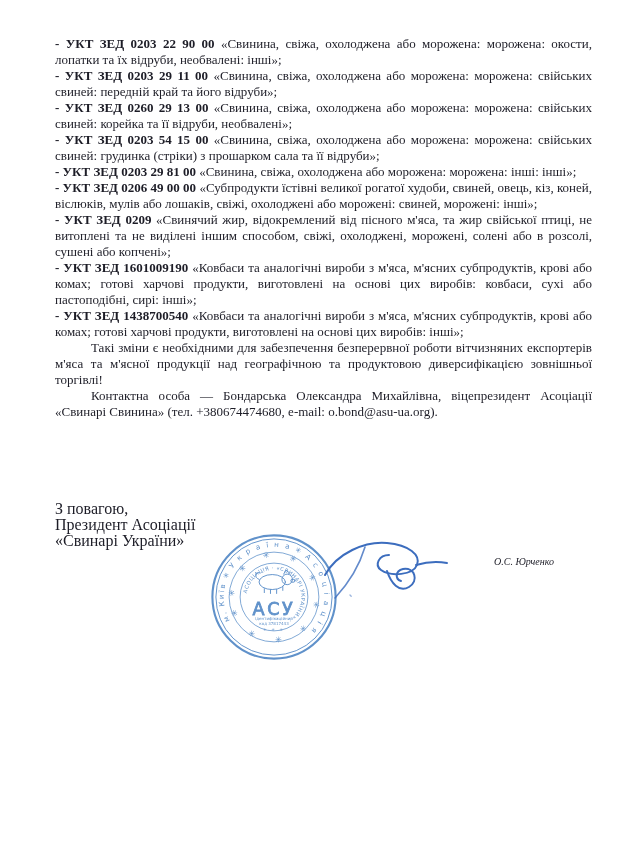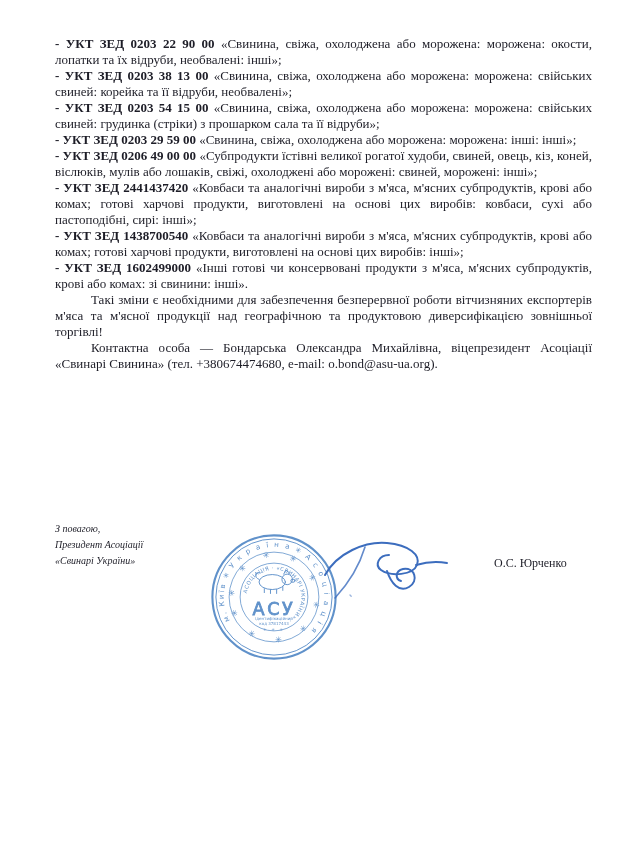--- a/index.html
+++ b/index.html
@@ -54,6 +54,7 @@
   <div class="content">
     <div id="ukt-list">
         <p class="li"><b>- УКТ ЗЕД 0203 22 90 00</b> <span>«Свинина, свіжа, охолоджена або морожена: морожена: окости, лопатки та їх відруби, необвалені: інші»;</span></p>
+        <p class="li"><b>- УКТ ЗЕД 0203 29 11 00</b> <span>«Свинина, свіжа, охолоджена або морожена: морожена: свійських свиней: передній край та його відруби»;</span></p>
         <p class="li"><b>- УКТ ЗЕД 0203 38 13 00</b> <span>«Свинина, свіжа, охолоджена або морожена: морожена: свійських свиней: корейка та її відруби, необвалені»;</span></p>
         <p class="li"><b>- УКТ ЗЕД 0203 54 15 00</b> <span>«Свинина, свіжа, охолоджена або морожена: морожена: свійських свиней: грудинка (стріки) з прошарком сала та її відруби»;</span></p>
         <p class="li"><b>- УКТ ЗЕД 0203 29 59 00</b> <span>«Свинина, свіжа, охолоджена або морожена: морожена: інші: інші»;</span></p>

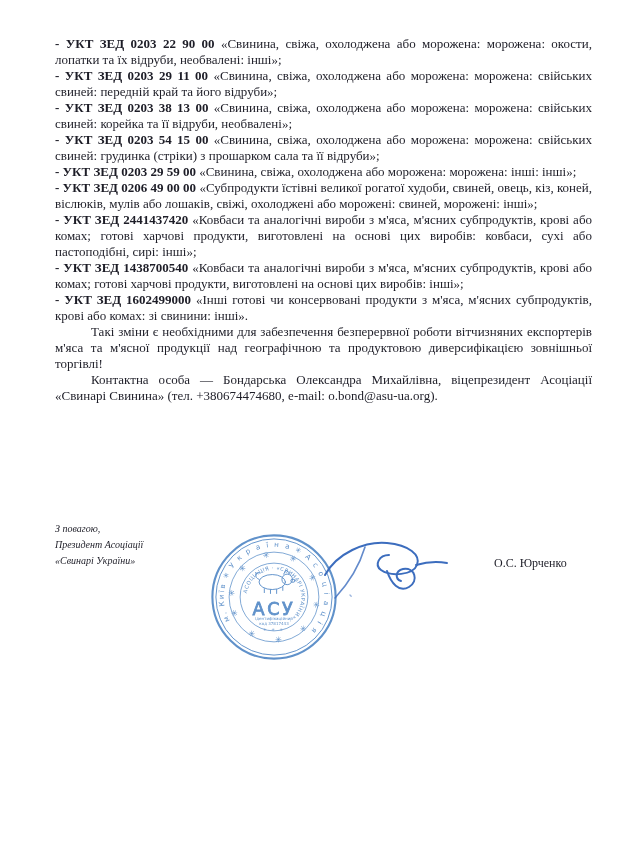--- a/index.html
+++ b/index.html
@@ -55,7 +55,7 @@
     <div id="ukt-list">
         <p class="li"><b>- УКТ ЗЕД 0203 22 90 00</b> <span>«Свинина, свіжа, охолоджена або морожена: морожена: окости, лопатки та їх відруби, необвалені: інші»;</span></p>
         <p class="li"><b>- УКТ ЗЕД 0203 29 11 00</b> <span>«Свинина, свіжа, охолоджена або морожена: морожена: свійських свиней: передній край та його відруби»;</span></p>
-        <p class="li"><b>- УКТ ЗЕД 0203 38 13 00</b> <span>«Свинина, свіжа, охолоджена або морожена: морожена: свійських свиней: корейка та її відруби, необвалені»;</span></p>
+        <p class="li"><b>- УКТ ЗЕД 0260 29 13 00</b> <span>«Свинина, свіжа, охолоджена або морожена: морожена: свійських свиней: корейка та її відруби, необвалені»;</span></p>
         <p class="li"><b>- УКТ ЗЕД 0203 54 15 00</b> <span>«Свинина, свіжа, охолоджена або морожена: морожена: свійських свиней: грудинка (стріки) з прошарком сала та її відруби»;</span></p>
         <p class="li"><b>- УКТ ЗЕД 0203 29 59 00</b> <span>«Свинина, свіжа, охолоджена або морожена: морожена: інші: інші»;</span></p>
         <p class="li"><b>- УКТ ЗЕД 0206 49 00 00</b> <span>«Субпродукти їстівні великої рогатої худоби, свиней, овець, кіз, коней, віслюків, мулів або лошаків, свіжі, охолоджені або морожені: свиней, морожені: інші»;</span></p>

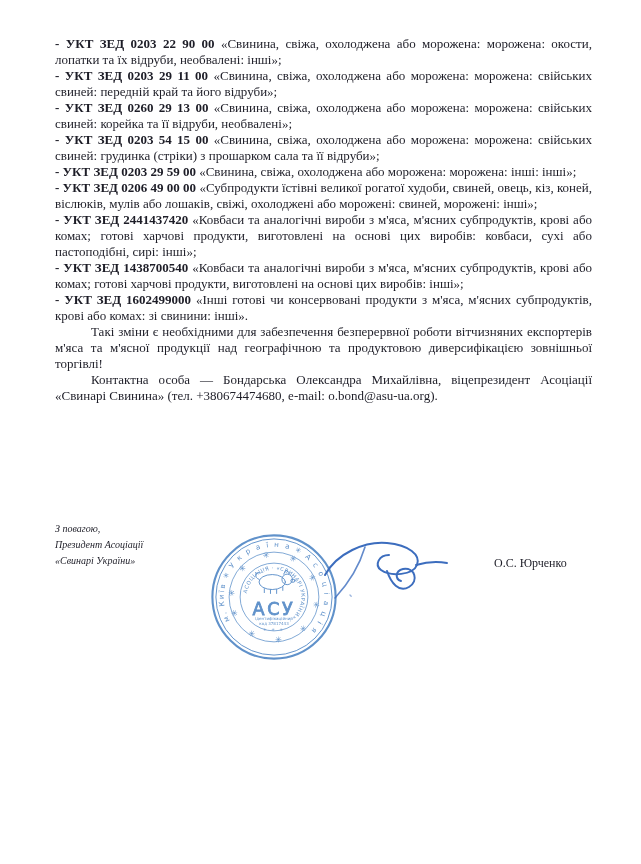--- a/index.html
+++ b/index.html
@@ -57,7 +57,7 @@
         <p class="li"><b>- УКТ ЗЕД 0203 29 11 00</b> <span>«Свинина, свіжа, охолоджена або морожена: морожена: свійських свиней: передній край та його відруби»;</span></p>
         <p class="li"><b>- УКТ ЗЕД 0260 29 13 00</b> <span>«Свинина, свіжа, охолоджена або морожена: морожена: свійських свиней: корейка та її відруби, необвалені»;</span></p>
         <p class="li"><b>- УКТ ЗЕД 0203 54 15 00</b> <span>«Свинина, свіжа, охолоджена або морожена: морожена: свійських свиней: грудинка (стріки) з прошарком сала та її відруби»;</span></p>
-        <p class="li"><b>- УКТ ЗЕД 0203 29 59 00</b> <span>«Свинина, свіжа, охолоджена або морожена: морожена: інші: інші»;</span></p>
+        <p class="li"><b>- УКТ ЗЕД 0203 29 81 00</b> <span>«Свинина, свіжа, охолоджена або морожена: морожена: інші: інші»;</span></p>
         <p class="li"><b>- УКТ ЗЕД 0206 49 00 00</b> <span>«Субпродукти їстівні великої рогатої худоби, свиней, овець, кіз, коней, віслюків, мулів або лошаків, свіжі, охолоджені або морожені: свиней, морожені: інші»;</span></p>
         <p class="li"><b>- УКТ ЗЕД 2441437420</b> <span>«Ковбаси та аналогічні вироби з м'яса, м'ясних субпродуктів, крові або комах; готові харчові продукти, виготовлені на основі цих виробів: ковбаси, сухі або пастоподібні, сирі: інші»;</span></p>
         <p class="li"><b>- УКТ ЗЕД 1438700540</b> <span>«Ковбаси та аналогічні вироби з м'яса, м'ясних субпродуктів, крові або комах; готові харчові продукти, виготовлені на основі цих виробів: інші»;</span></p>

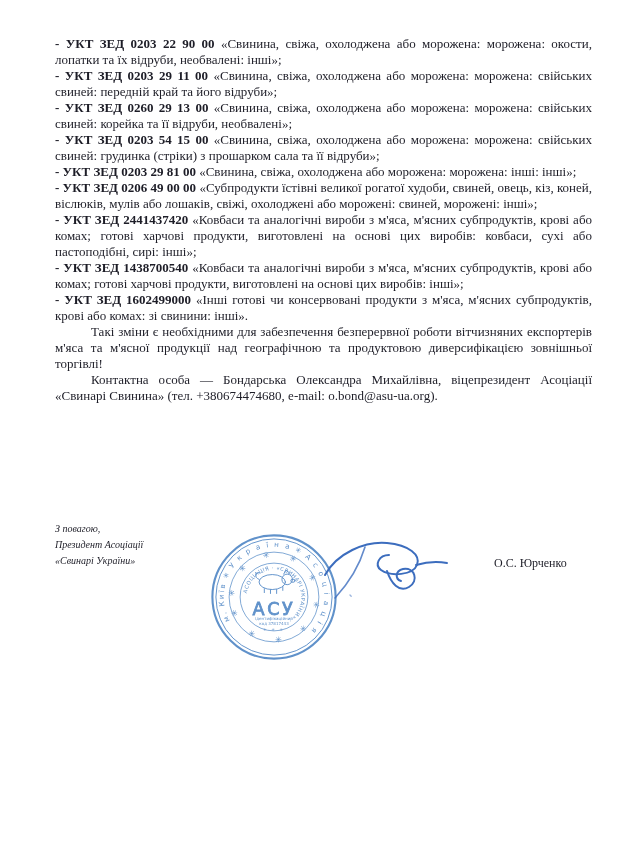--- a/index.html
+++ b/index.html
@@ -59,6 +59,7 @@
         <p class="li"><b>- УКТ ЗЕД 0203 54 15 00</b> <span>«Свинина, свіжа, охолоджена або морожена: морожена: свійських свиней: грудинка (стріки) з прошарком сала та її відруби»;</span></p>
         <p class="li"><b>- УКТ ЗЕД 0203 29 81 00</b> <span>«Свинина, свіжа, охолоджена або морожена: морожена: інші: інші»;</span></p>
         <p class="li"><b>- УКТ ЗЕД 0206 49 00 00</b> <span>«Субпродукти їстівні великої рогатої худоби, свиней, овець, кіз, коней, віслюків, мулів або лошаків, свіжі, охолоджені або морожені: свиней, морожені: інші»;</span></p>
+        <p class="li"><b>- УКТ ЗЕД 0209</b> <span>«Свинячий жир, відокремлений від пісного м'яса, та жир свійської птиці, не витоплені та не виділені іншим способом, свіжі, охолоджені, морожені, солені або в розсолі, сушені або копчені»;</span></p>
         <p class="li"><b>- УКТ ЗЕД 2441437420</b> <span>«Ковбаси та аналогічні вироби з м'яса, м'ясних субпродуктів, крові або комах; готові харчові продукти, виготовлені на основі цих виробів: ковбаси, сухі або пастоподібні, сирі: інші»;</span></p>
         <p class="li"><b>- УКТ ЗЕД 1438700540</b> <span>«Ковбаси та аналогічні вироби з м'яса, м'ясних субпродуктів, крові або комах; готові харчові продукти, виготовлені на основі цих виробів: інші»;</span></p>
         <p class="li"><b>- УКТ ЗЕД 1602499000</b> <span>«Інші готові чи консервовані продукти з м'яса, м'ясних субпродуктів, крові або комах: зі свинини: інші».</span></p>

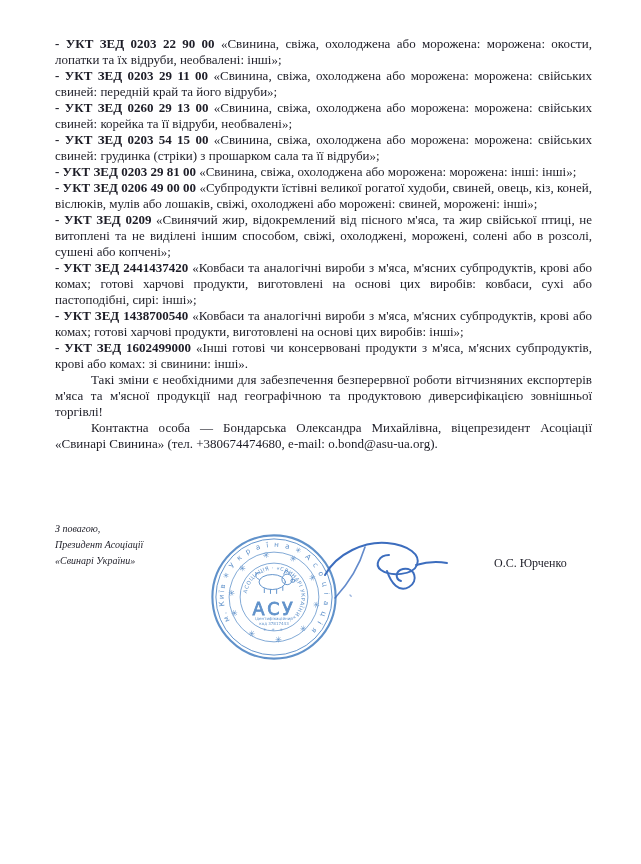--- a/index.html
+++ b/index.html
@@ -60,7 +60,7 @@
         <p class="li"><b>- УКТ ЗЕД 0203 29 81 00</b> <span>«Свинина, свіжа, охолоджена або морожена: морожена: інші: інші»;</span></p>
         <p class="li"><b>- УКТ ЗЕД 0206 49 00 00</b> <span>«Субпродукти їстівні великої рогатої худоби, свиней, овець, кіз, коней, віслюків, мулів або лошаків, свіжі, охолоджені або морожені: свиней, морожені: інші»;</span></p>
         <p class="li"><b>- УКТ ЗЕД 0209</b> <span>«Свинячий жир, відокремлений від пісного м'яса, та жир свійської птиці, не витоплені та не виділені іншим способом, свіжі, охолоджені, морожені, солені або в розсолі, сушені або копчені»;</span></p>
-        <p class="li"><b>- УКТ ЗЕД 2441437420</b> <span>«Ковбаси та аналогічні вироби з м'яса, м'ясних субпродуктів, крові або комах; готові харчові продукти, виготовлені на основі цих виробів: ковбаси, сухі або пастоподібні, сирі: інші»;</span></p>
+        <p class="li"><b>- УКТ ЗЕД 1601009190</b> <span>«Ковбаси та аналогічні вироби з м'яса, м'ясних субпродуктів, крові або комах; готові харчові продукти, виготовлені на основі цих виробів: ковбаси, сухі або пастоподібні, сирі: інші»;</span></p>
         <p class="li"><b>- УКТ ЗЕД 1438700540</b> <span>«Ковбаси та аналогічні вироби з м'яса, м'ясних субпродуктів, крові або комах; готові харчові продукти, виготовлені на основі цих виробів: інші»;</span></p>
         <p class="li"><b>- УКТ ЗЕД 1602499000</b> <span>«Інші готові чи консервовані продукти з м'яса, м'ясних субпродуктів, крові або комах: зі свинини: інші».</span></p>
       </div>

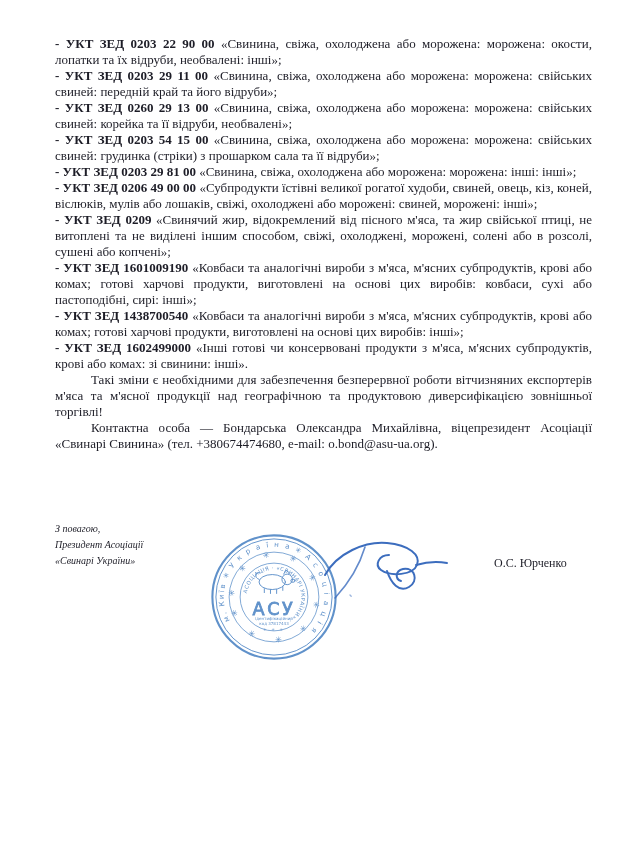--- a/index.html
+++ b/index.html
@@ -62,7 +62,6 @@
         <p class="li"><b>- УКТ ЗЕД 0209</b> <span>«Свинячий жир, відокремлений від пісного м'яса, та жир свійської птиці, не витоплені та не виділені іншим способом, свіжі, охолоджені, морожені, солені або в розсолі, сушені або копчені»;</span></p>
         <p class="li"><b>- УКТ ЗЕД 1601009190</b> <span>«Ковбаси та аналогічні вироби з м'яса, м'ясних субпродуктів, крові або комах; готові харчові продукти, виготовлені на основі цих виробів: ковбаси, сухі або пастоподібні, сирі: інші»;</span></p>
         <p class="li"><b>- УКТ ЗЕД 1438700540</b> <span>«Ковбаси та аналогічні вироби з м'яса, м'ясних субпродуктів, крові або комах; готові харчові продукти, виготовлені на основі цих виробів: інші»;</span></p>
-        <p class="li"><b>- УКТ ЗЕД 1602499000</b> <span>«Інші готові чи консервовані продукти з м'яса, м'ясних субпродуктів, крові або комах: зі свинини: інші».</span></p>
       </div>
     <p class="para">Такі зміни є необхідними для забезпечення безперервної роботи вітчизняних експортерів м'яса та м'ясної продукції над географічною та продуктовою диверсифікацією зовнішньої торгівлі!</p>
     <p class="para">Контактна особа — Бондарська Олександра Михайлівна, віцепрезидент Асоціації «Свинарі Свинина» (тел. +380674474680, e-mail: o.bond@asu-ua.org).</p>

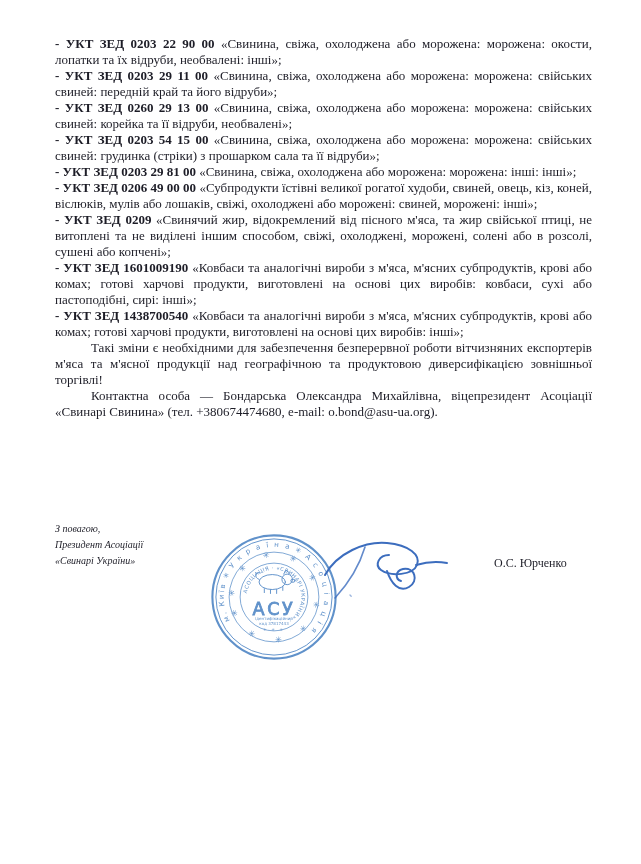--- a/index.html
+++ b/index.html
@@ -26,8 +26,8 @@
   .li b{font-weight:700;}
   .para{text-indent:36px;}
   .signoff{
-    position:absolute;left:55px;top:521px;
-    font-size:10px;line-height:15.9px;font-style:italic;
+    position:absolute;left:55px;top:501px;
+    font-size:16px;line-height:15.9px;
   }
   .stamp{
     position:absolute;left:208px;top:531px;

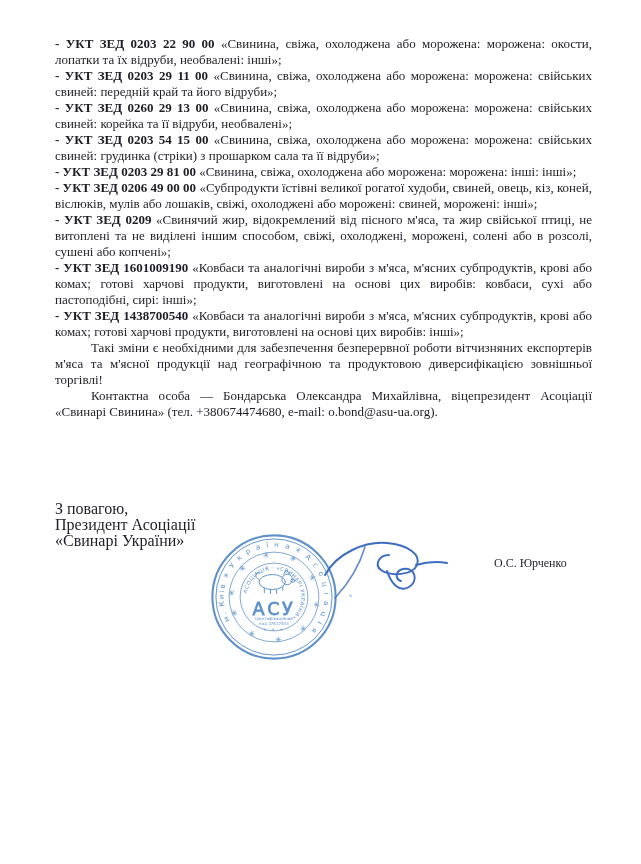--- a/index.html
+++ b/index.html
@@ -43,7 +43,7 @@
   .signature-box svg path{stroke:var(--sig);fill:none;stroke-linecap:round;stroke-linejoin:round;}
   .signer-name{
     position:absolute;left:494px;top:556px;
-    font-size:12px;white-space:nowrap;
+    font-size:10px;white-space:nowrap;font-style:italic;
   }
 </style>
 </head>

